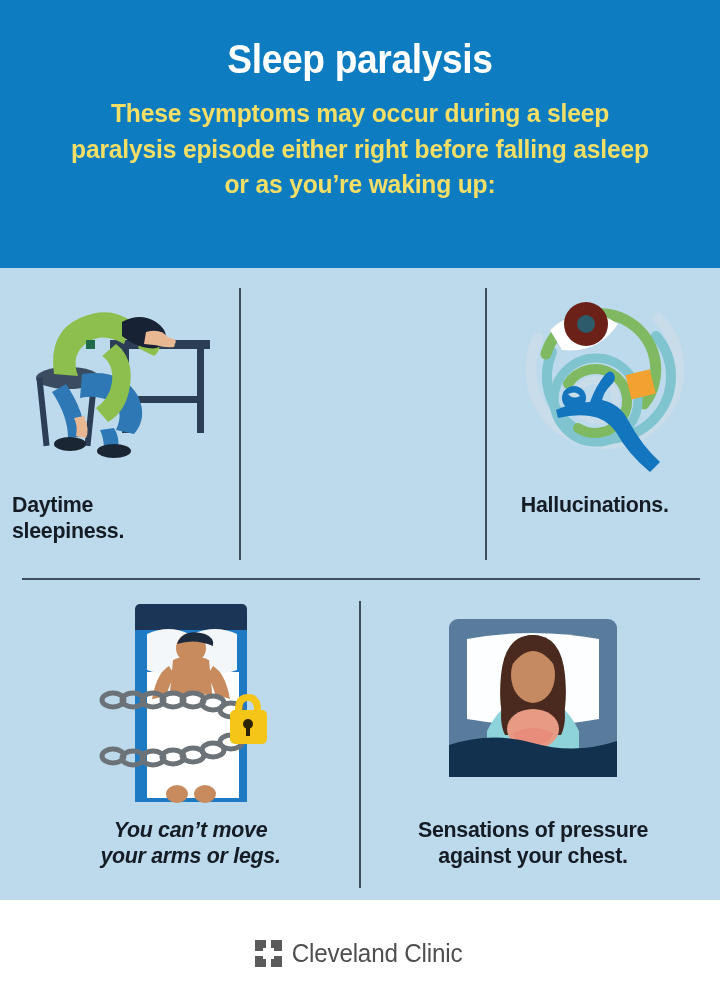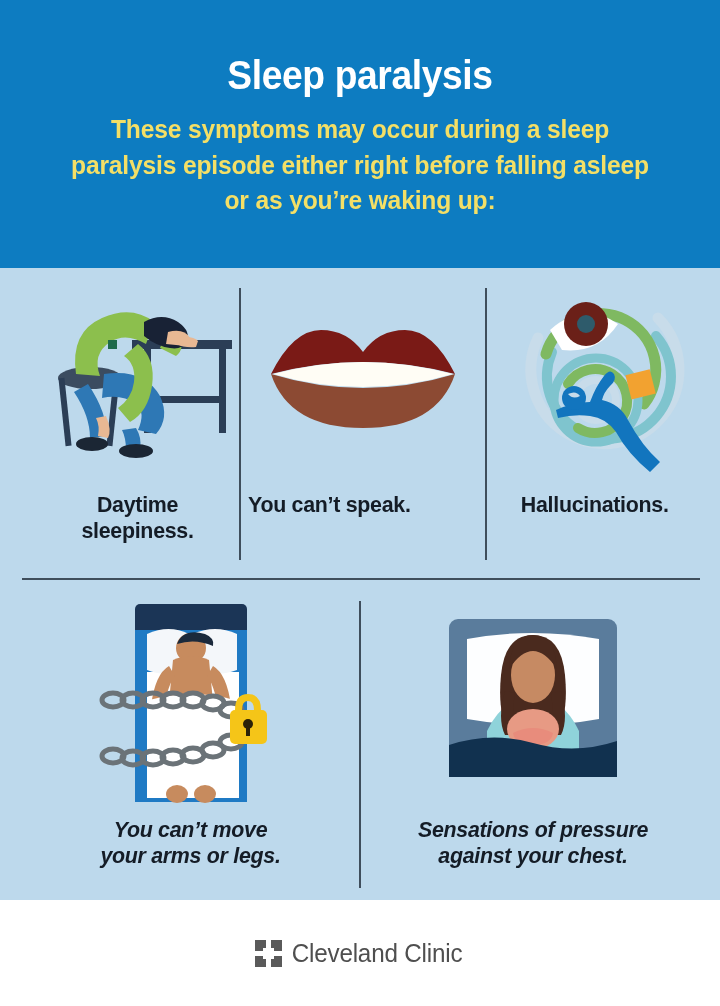--- a/index.html
+++ b/index.html
@@ -27,7 +27,7 @@
     height: 268px;
     background: #0D7CC1;
     box-sizing: border-box;
-    padding: 54px 34px 0 34px;
+    padding: 38px 34px 0 34px;
     text-align: center;
   }
   .header-title {

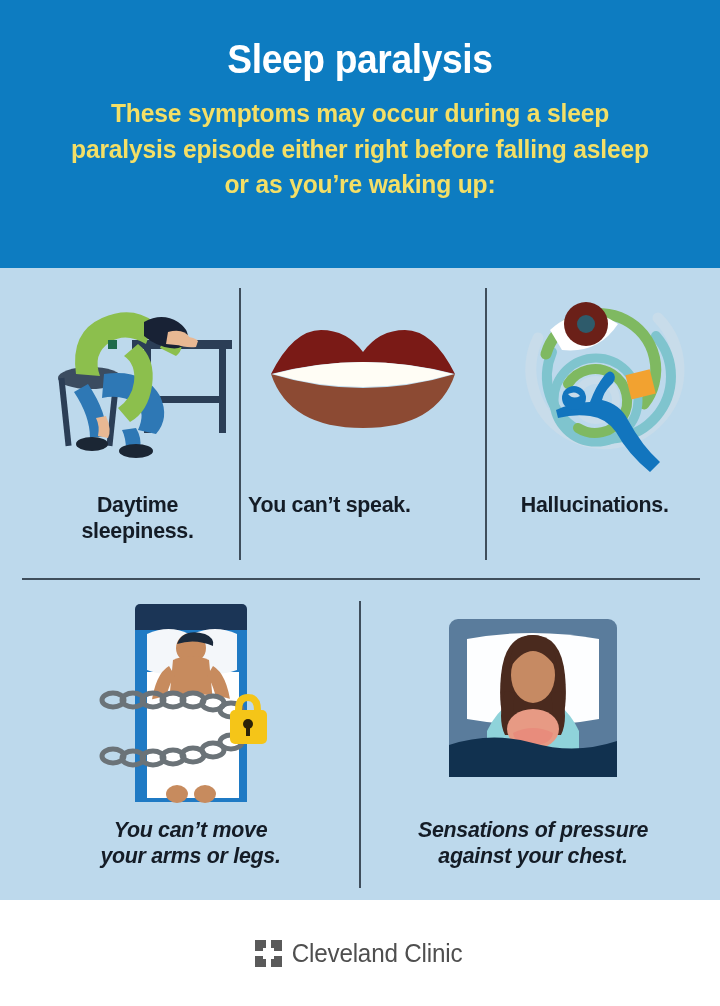--- a/index.html
+++ b/index.html
@@ -105,7 +105,7 @@
   }
 
   
-  .cell-1 { left: 34px;  top: 20px;  width: 218px; text-align: center; }
+  .cell-1 { left: 12px;  top: 20px;  width: 218px; }
   .cell-2 { left: 248px; top: 20px;  width: 230px; }
   .cell-3 { left: 494px; top: 20px;  width: 212px; text-align: center; }
   

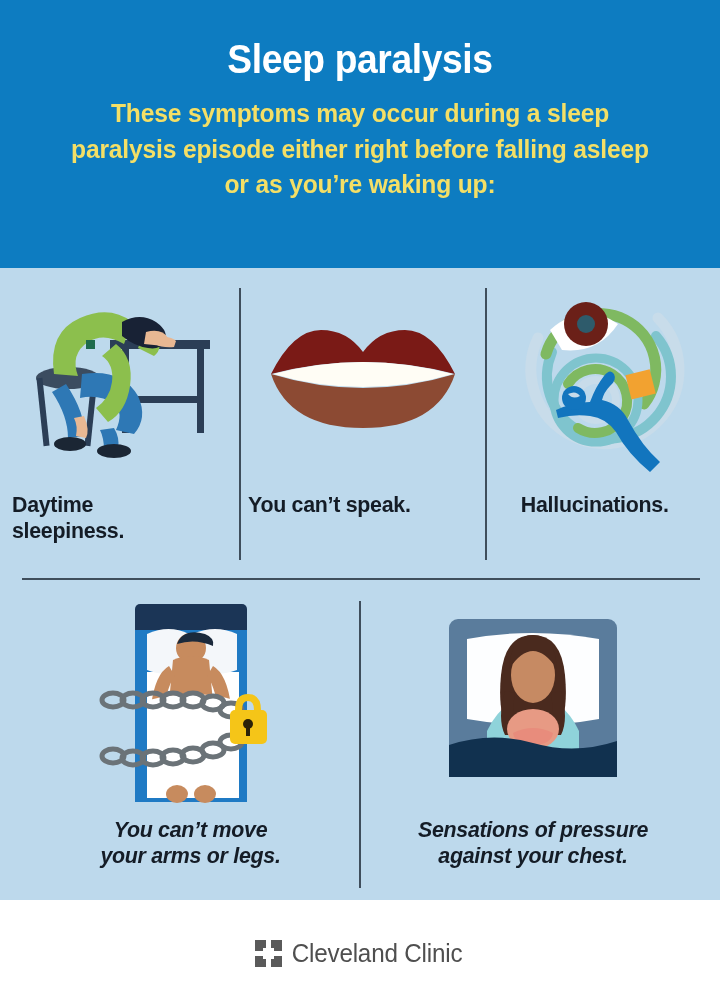--- a/index.html
+++ b/index.html
@@ -212,19 +212,6 @@
       </div>
     </div>
 
-    <div class="cell cell-2">
-      <div class="cell-art" style="height:190px;">
-        <svg width="200" height="140" viewBox="0 0 200 140" style="margin-bottom:32px;">
-
-          <path d="M8 68 q22 -44 50 -44 q26 0 42 22 q16 -22 42 -22 q28 0 50 44 q-46 -12 -92 -12 q-46 0 -92 12 z" fill="#7A1A16"></path>
-
-          <path d="M8 68 q46 14 92 14 q46 0 92 -14 q-18 54 -92 54 q-74 0 -92 -54 z" fill="#8C4A33"></path>
-
-          <path d="M10 68 q46 -12 90 -12 q44 0 90 12 q-44 13 -90 13 q-46 0 -90 -13 z" fill="#FFFDF5"></path>
-        </svg>
-      </div>
-      <div class="caption" style="margin-top:14px;">You can’t speak.</div>
-    </div>
 
     <div class="cell cell-3">
       <div class="cell-art" style="height:190px;">

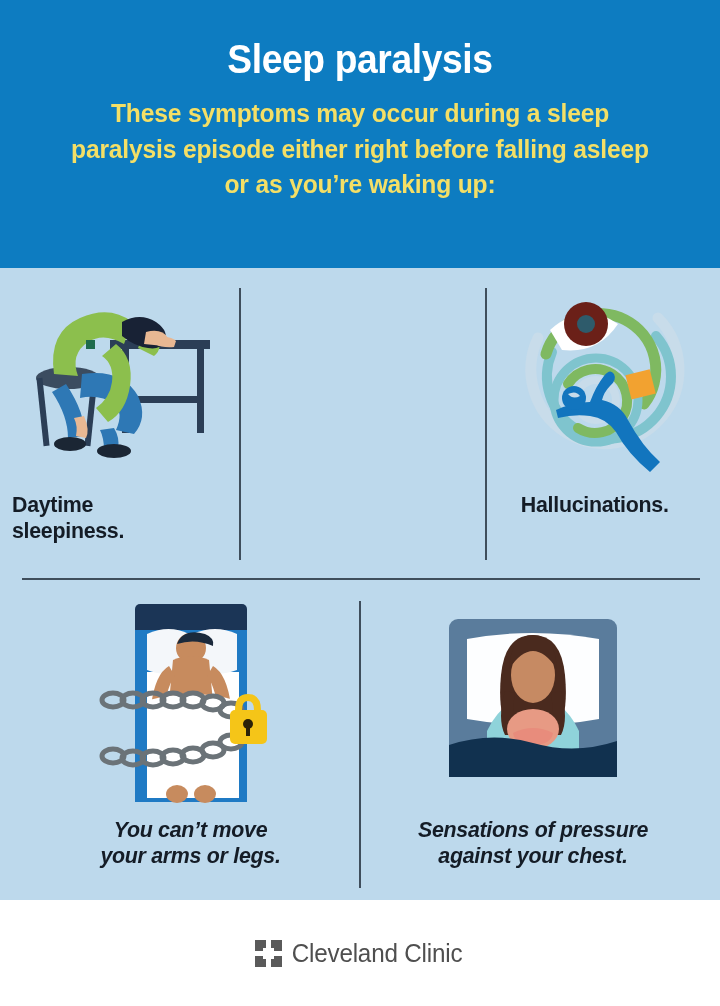--- a/index.html
+++ b/index.html
@@ -110,7 +110,7 @@
   .cell-3 { left: 494px; top: 20px;  width: 212px; text-align: center; }
   
   .cell-4 { left: 28px;  top: 332px; width: 325px; font-style: italic; }
-  .cell-5 { left: 368px; top: 332px; width: 330px; font-style: italic; }
+  .cell-5 { left: 368px; top: 332px; width: 330px; }
 
   
   .footer {

